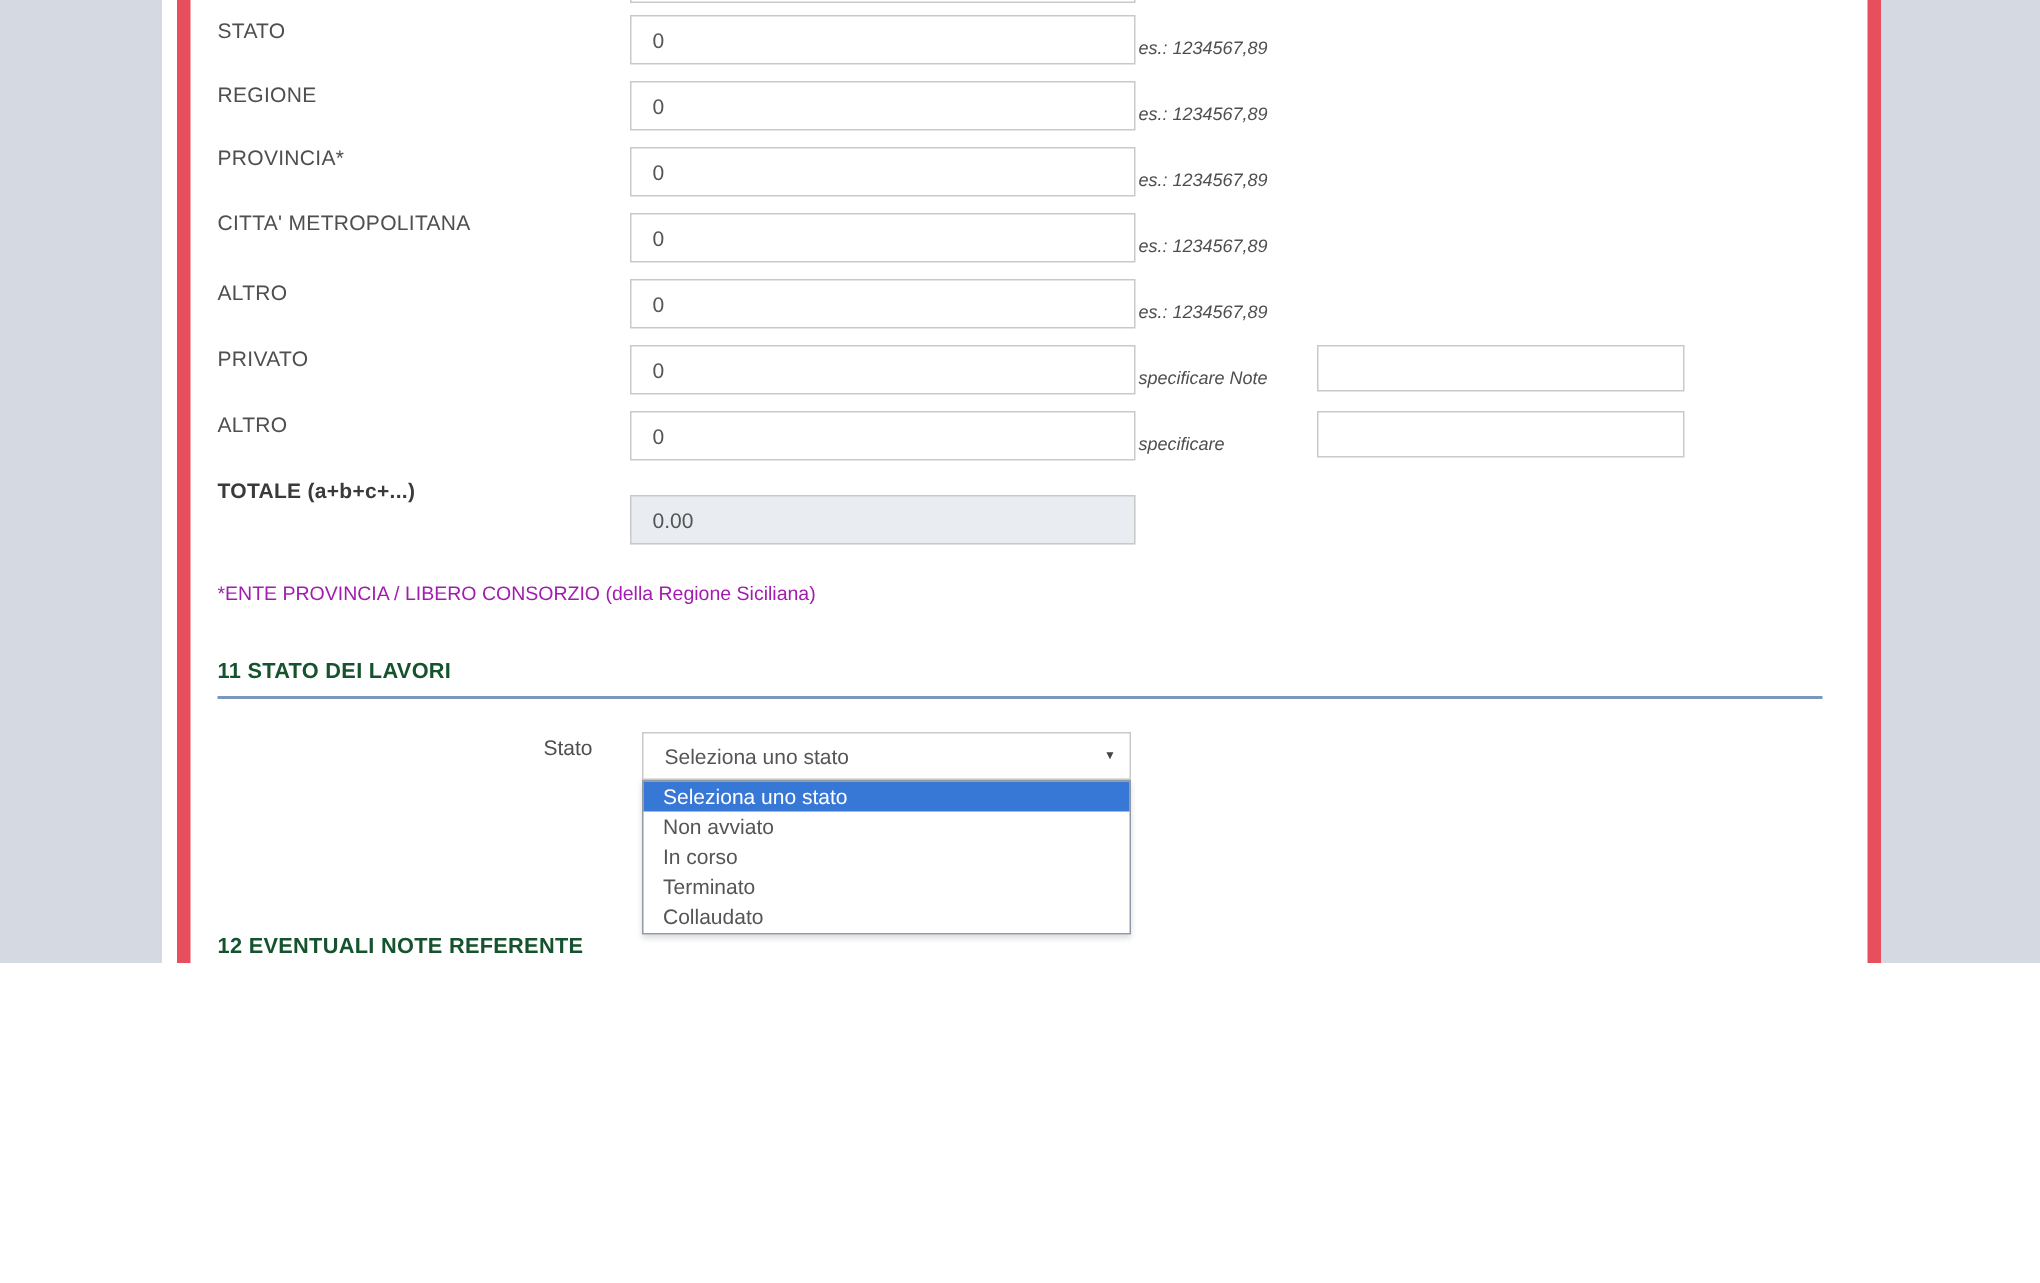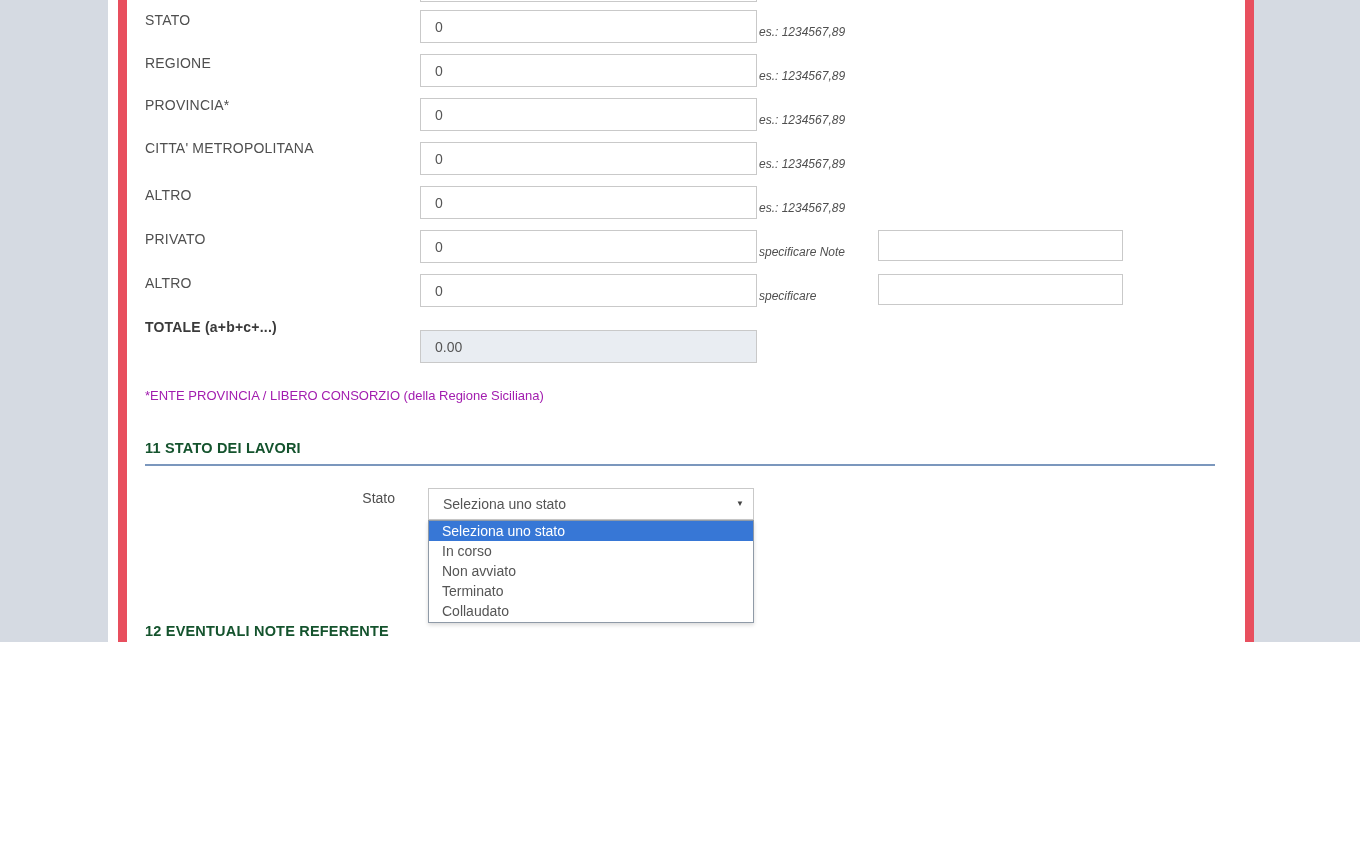--- a/index.html
+++ b/index.html
@@ -100,8 +100,8 @@
   </div>
   <div id="stato-listbox">
     <div class="opt selected">Seleziona uno stato</div>
+    <div class="opt">Non avviato</div>
     <div class="opt">In corso</div>
-    <div class="opt">Non avviato</div>
     <div class="opt">Terminato</div>
     <div class="opt">Collaudato</div>
   </div>

